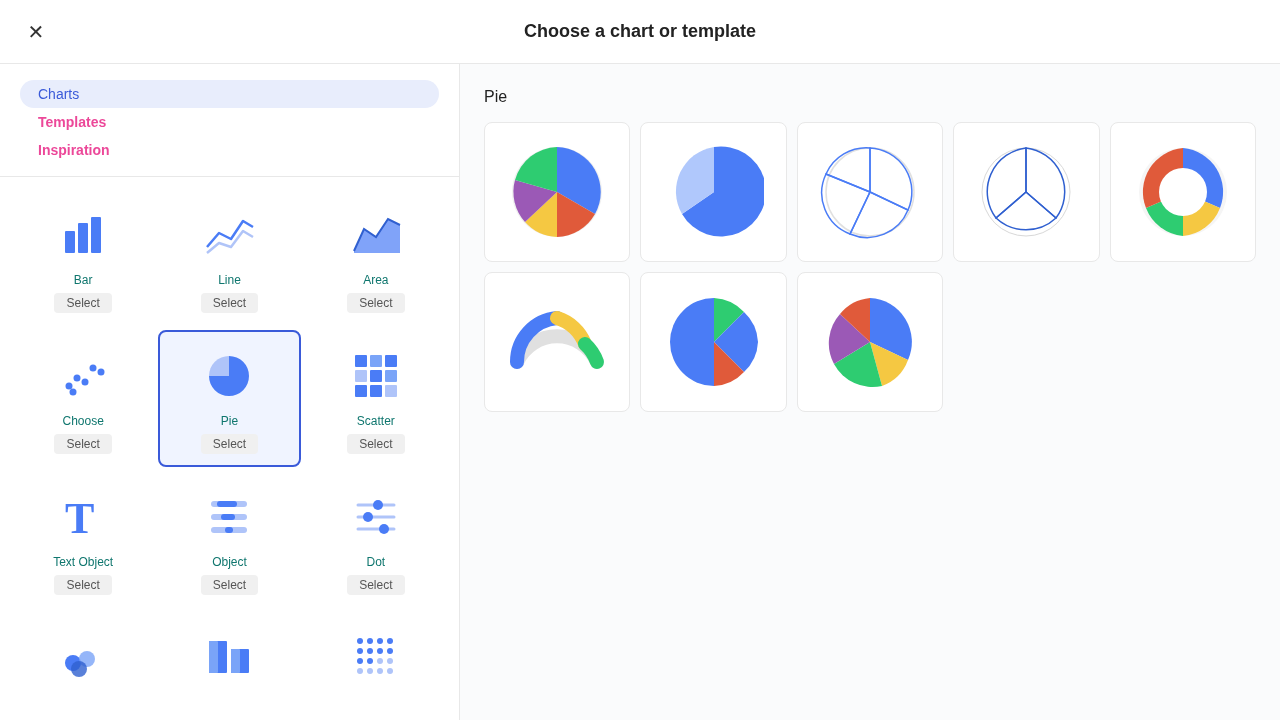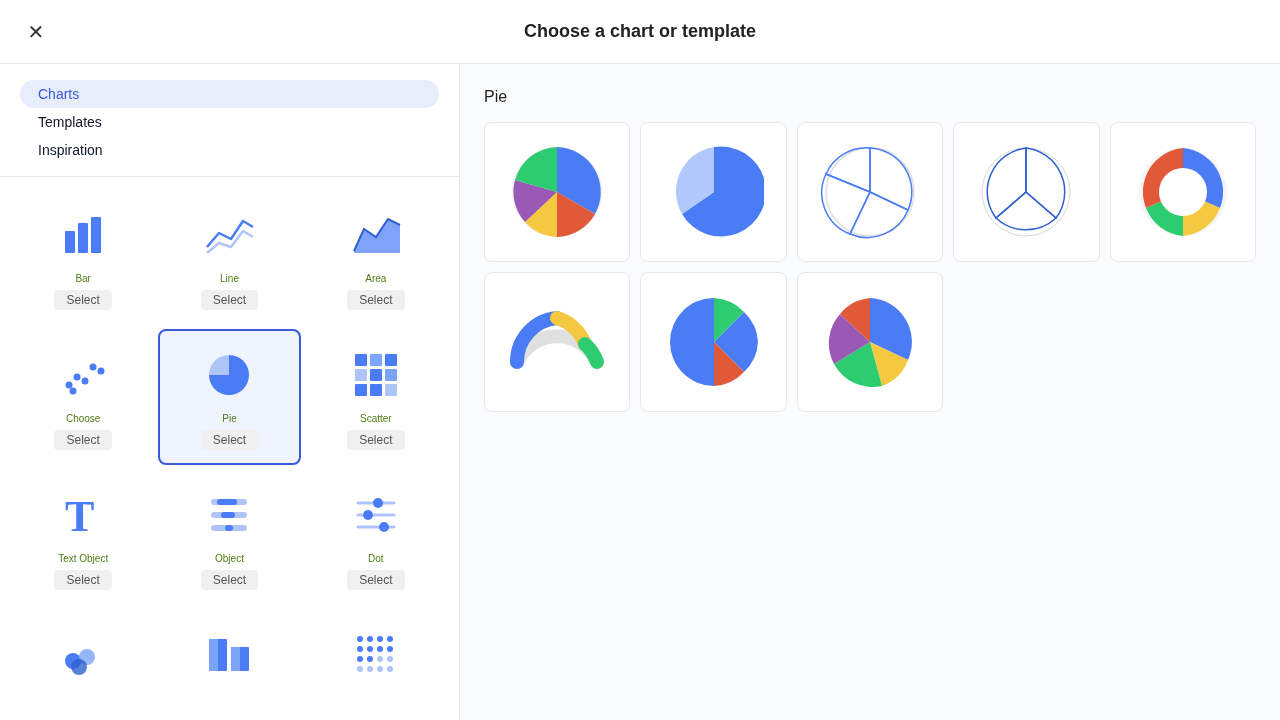--- a/index.html
+++ b/index.html
@@ -71,8 +71,8 @@
       border-radius: 20px;
       font-size: 14px;
       cursor: pointer;
-      color: #0f172a;
-      font-weight: 400;
+      color: #ec4899;
+      font-weight: 700;
     }
 
     .tab.active {

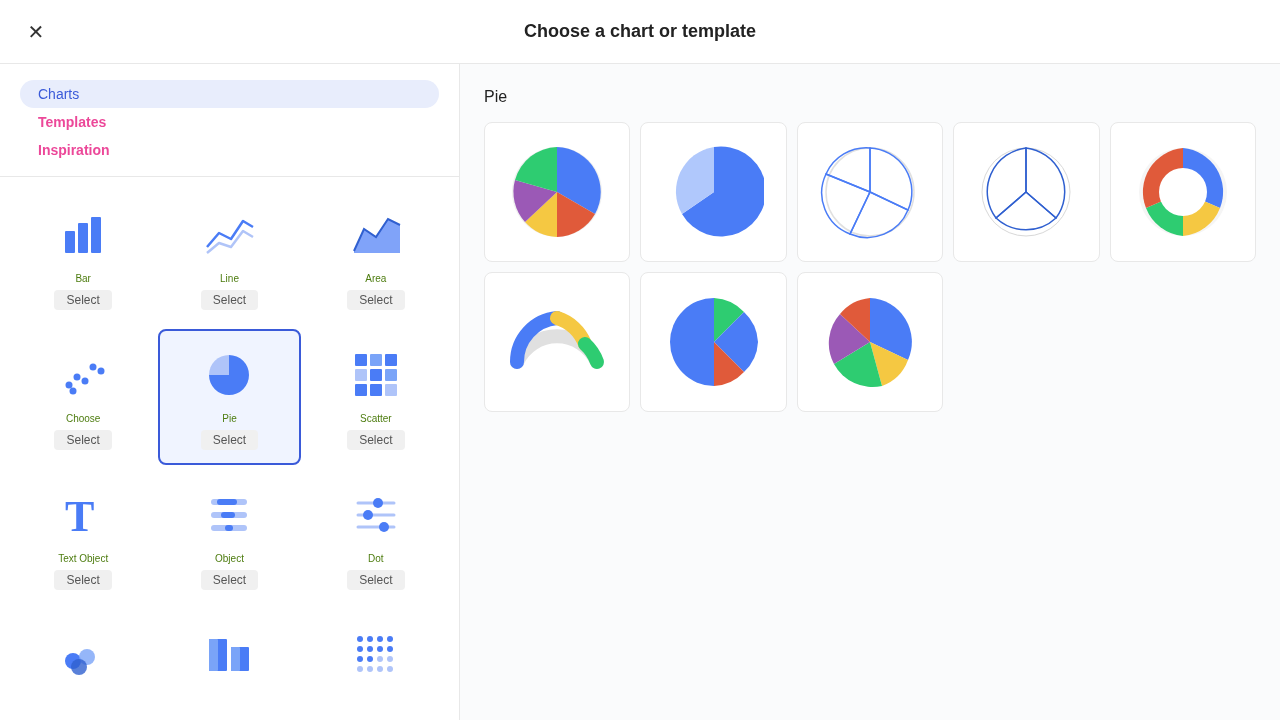--- a/index.html
+++ b/index.html
@@ -115,8 +115,8 @@
     }
 
     .chart-name {
-      font-size: 10px;
-      color: #4d7c0f;
+      font-size: 12px;
+      color: #0f766e;
       margin-bottom: 6px;
       font-weight: 400;
     }

